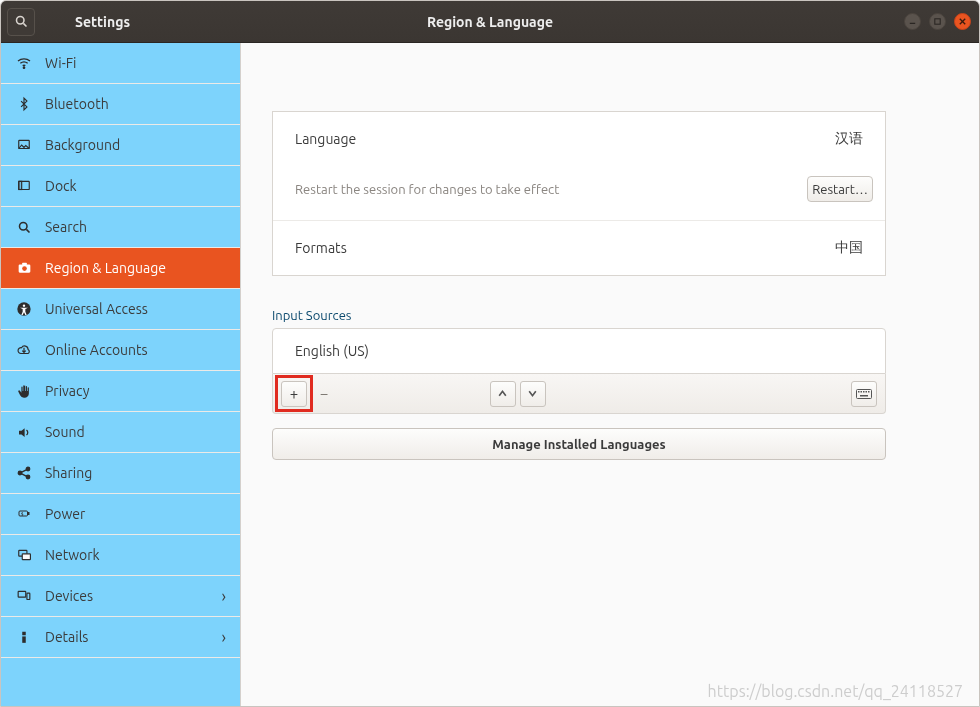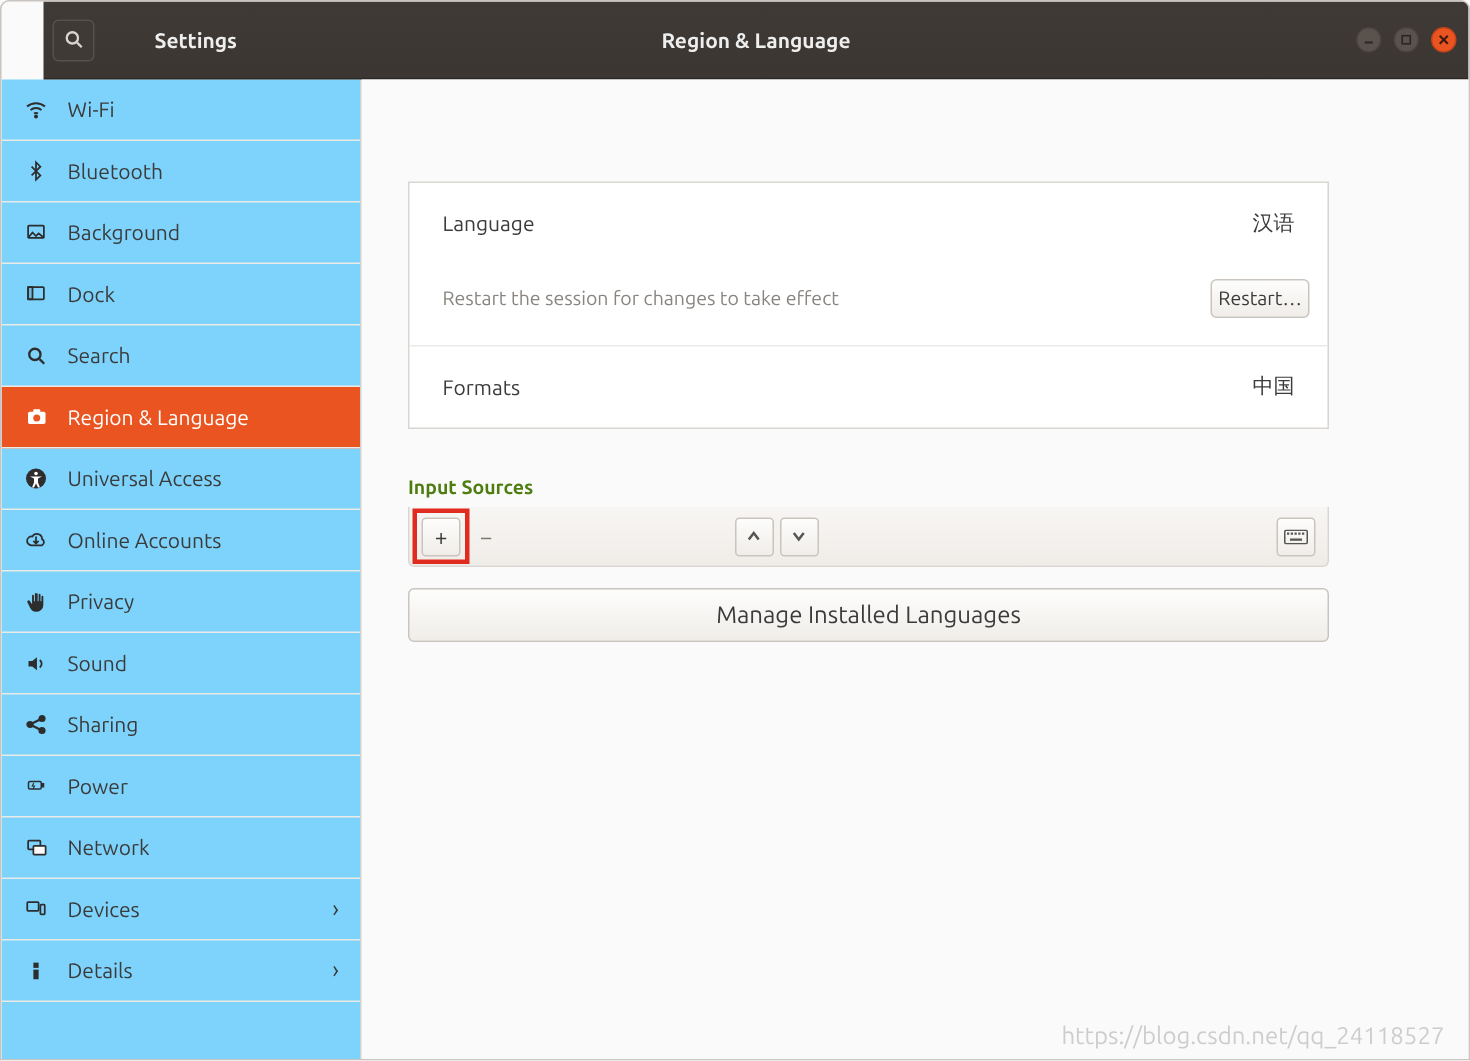--- a/index.html
+++ b/index.html
@@ -7,7 +7,7 @@
   .window { width: 980px; height: 707px; display: flex; flex-direction: column; border: 1px solid #c9c4bf; border-radius: 6px 6px 0 0; overflow: hidden; }
 
   
-  .titlebar { height: 52px; background: linear-gradient(#3f3a36,#3b3632); display: flex; align-items: center; color: #efe9e4; position: relative; border-bottom: 1px solid #2a2623; margin-left: 28px; }
+  .titlebar { height: 42px; background: linear-gradient(#3f3a36,#3b3632); display: flex; align-items: center; color: #efe9e4; position: relative; border-bottom: 1px solid #2a2623; }
   .titlebar .left-group { display: flex; align-items: center; }
   .title-search { width: 28px; height: 28px; margin-left: 6px; border: 1px solid #57514b; border-radius: 4px; display:flex; align-items:center; justify-content:center; background:#3f3a36; }
   .titlebar .section-title { font-weight: 600; font-size: 14px; margin-left: 40px; color:#eee; }

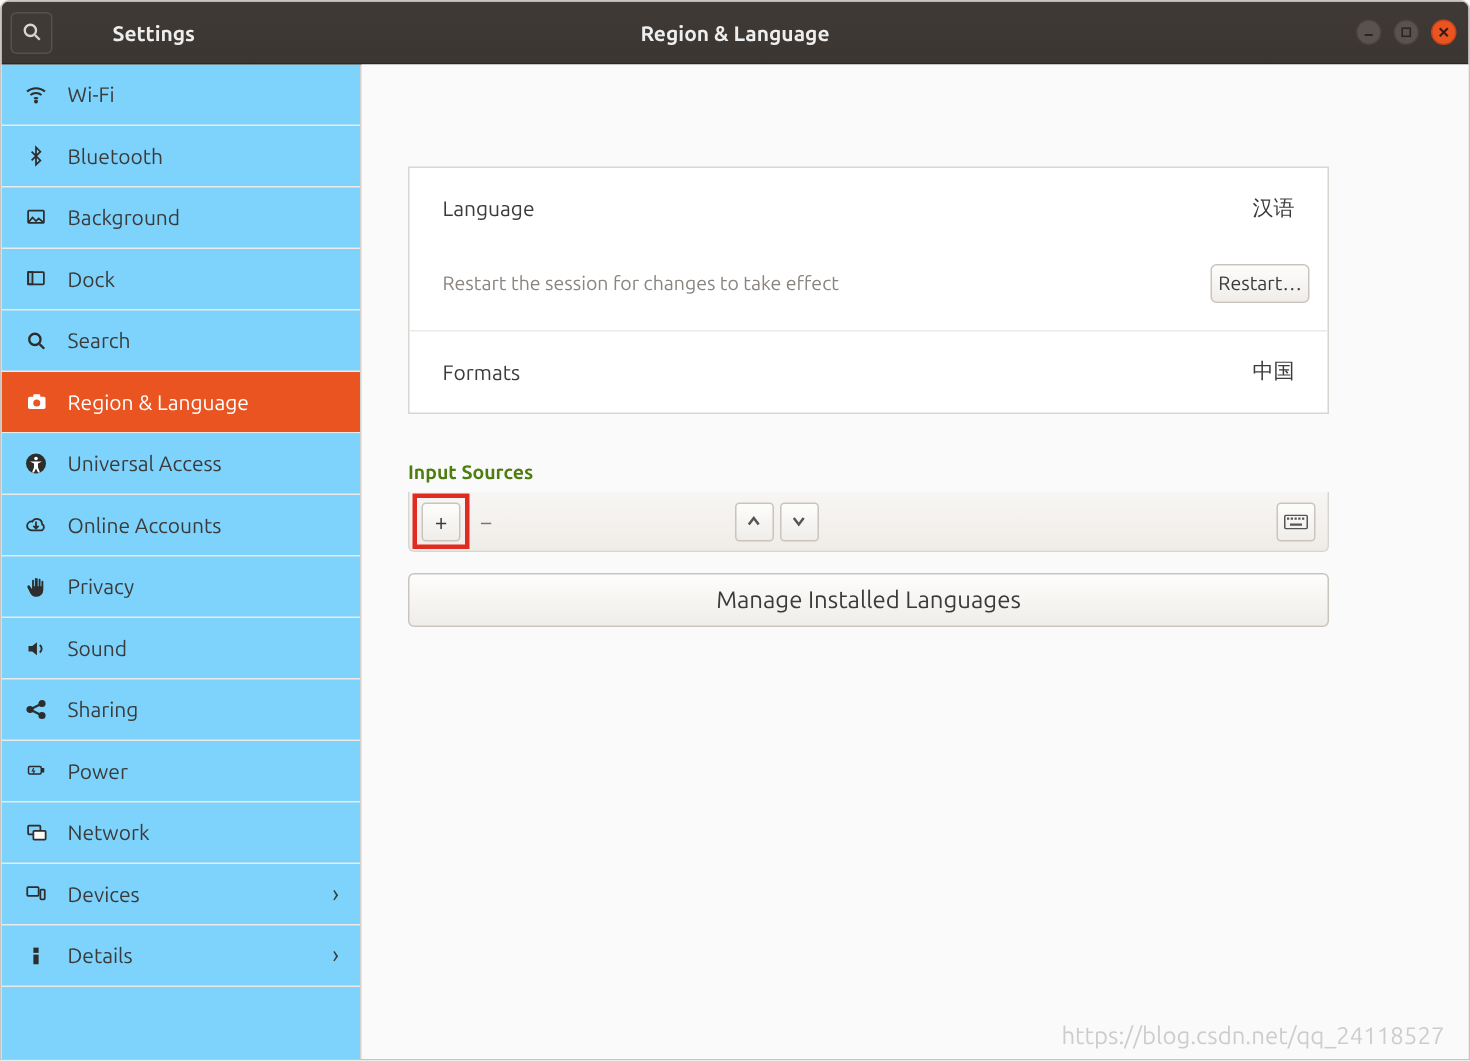--- a/index.html
+++ b/index.html
@@ -36,7 +36,7 @@
   .restart-row { display:flex; align-items:center; padding: 10px 12px 18px 22px; font-size:13px; color:#8a8580;}
   .restart-btn { margin-left:auto; padding:5px 4px; font-size:13px; background:linear-gradient(#fdfdfc,#f0ede9); border:1px solid #c9c4be; border-radius:4px; color:#3b3b3b; cursor:pointer;}
 
-  .section-label { margin: 32px 93px 6px 31px; font-size:13px; font-weight:700; color:#4d7c0f;}
+  .section-label { margin: 32px 93px 6px 31px; font-size:13px; font-weight:400; color:#0c4a6e;}
   .input-list { margin: 0 93px 0 31px; border:1px solid #d9d5d0; border-radius:4px 4px 0 0; background:#fff;}
   .input-row { padding:14px 22px; font-size:14px; color:#3b3b3b;}
   .input-toolbar { margin: 0 93px 0 31px; height:40px; border:1px solid #d9d5d0; border-top:none; background:linear-gradient(#f8f6f4,#efece8); border-radius:0 0 4px 4px; display:flex; align-items:center; padding:0 8px;}

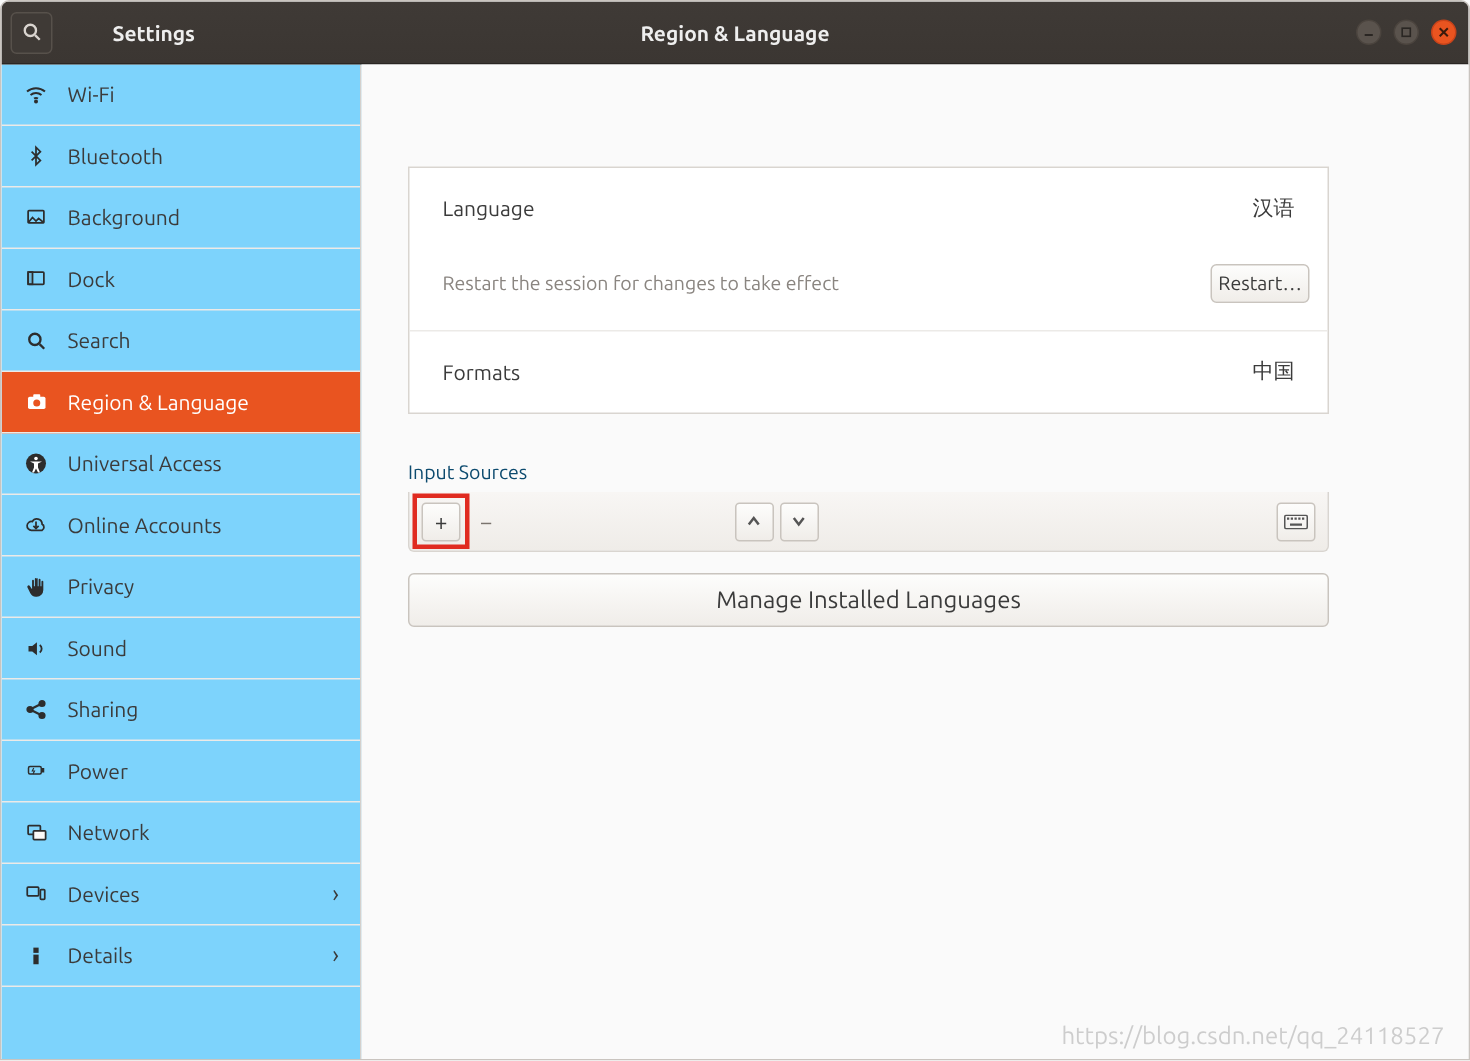--- a/index.html
+++ b/index.html
@@ -252,6 +252,9 @@
 
       <div class="section-label">Input Sources</div>
 
+      <div class="input-list">
+        <div class="input-row">English (US)</div>
+      </div>
       <div class="input-toolbar">
         <div class="tb-group">
           <div class="highlight-box">

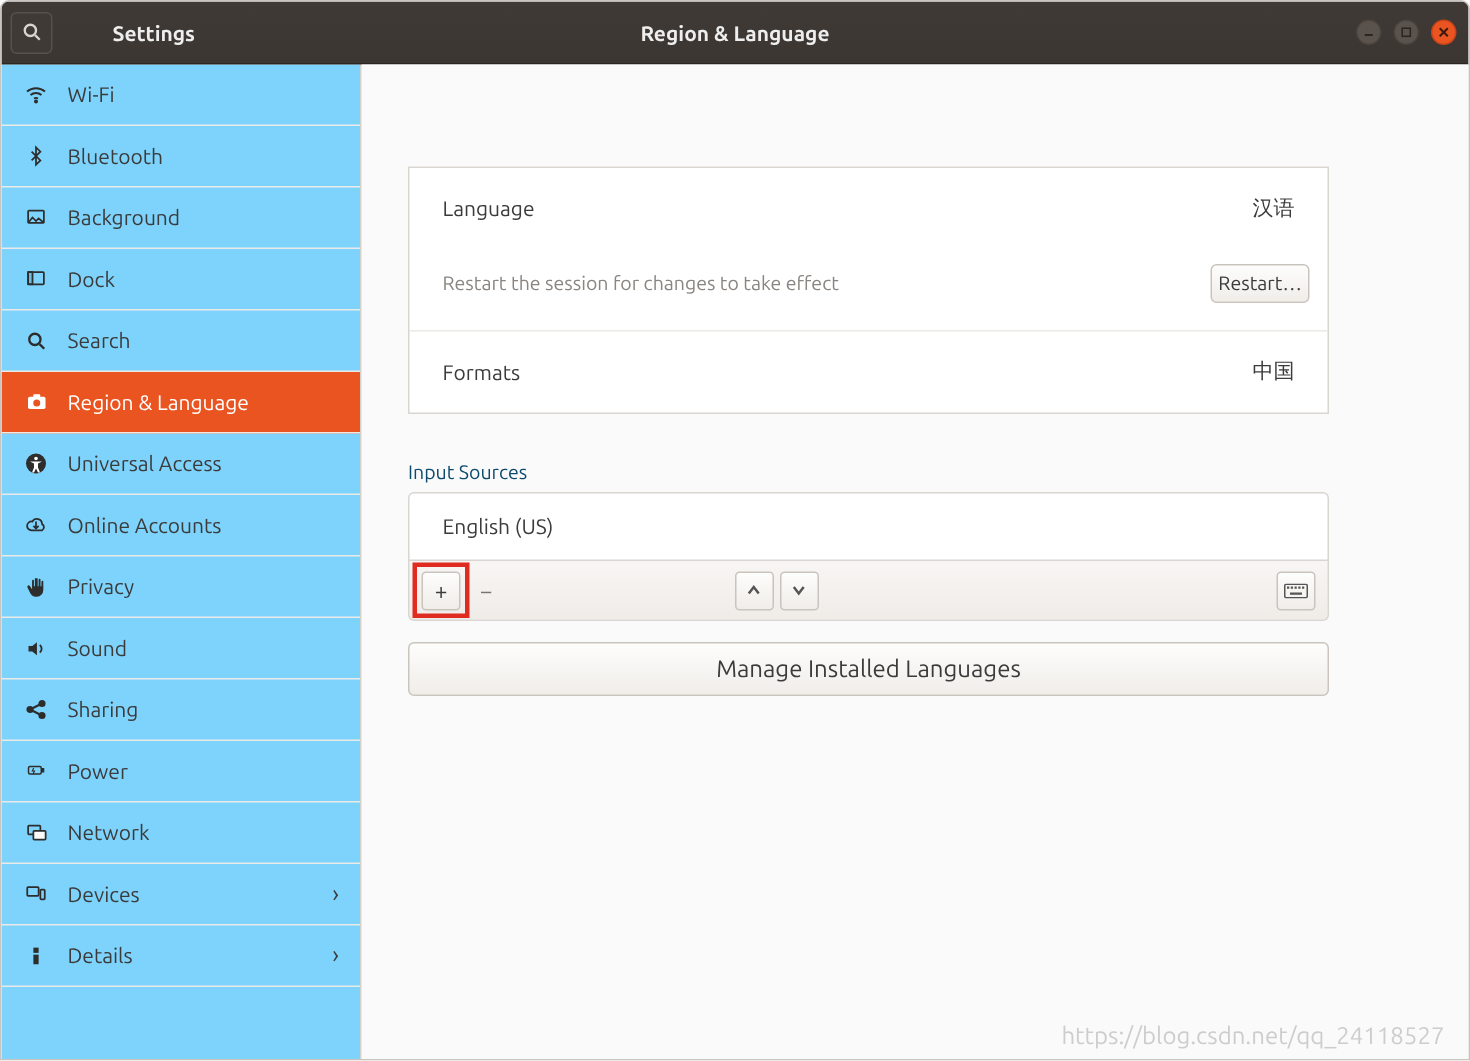--- a/index.html
+++ b/index.html
@@ -47,7 +47,7 @@
   .highlight-box { position: relative; }
   .highlight-ring { position:absolute; left:-6px; top:-6px; width:38px; height:37px; border:3px solid #e02b20; pointer-events:none;}
 
-  .manage-btn { display:block; margin: 14px 101px 0 31px; width:calc(100% - 124px); padding:8px 0; text-align:center; font-size:16px; background:linear-gradient(#fdfdfc,#f0ede9); border:1px solid #c9c4be; border-radius:4px; color:#3b3b3b; cursor:pointer;}
+  .manage-btn { display:block; margin: 14px 101px 0 31px; width:calc(100% - 124px); padding:8px 0; text-align:center; font-size:13px; background:linear-gradient(#fdfdfc,#f0ede9); border:1px solid #c9c4be; border-radius:4px; color:#3b3b3b; cursor:pointer;font-weight:bold;}
 
   .watermark { position:absolute; right:16px; bottom:6px; font-size:16px; color:rgba(120,120,120,.35);}
 </style>

